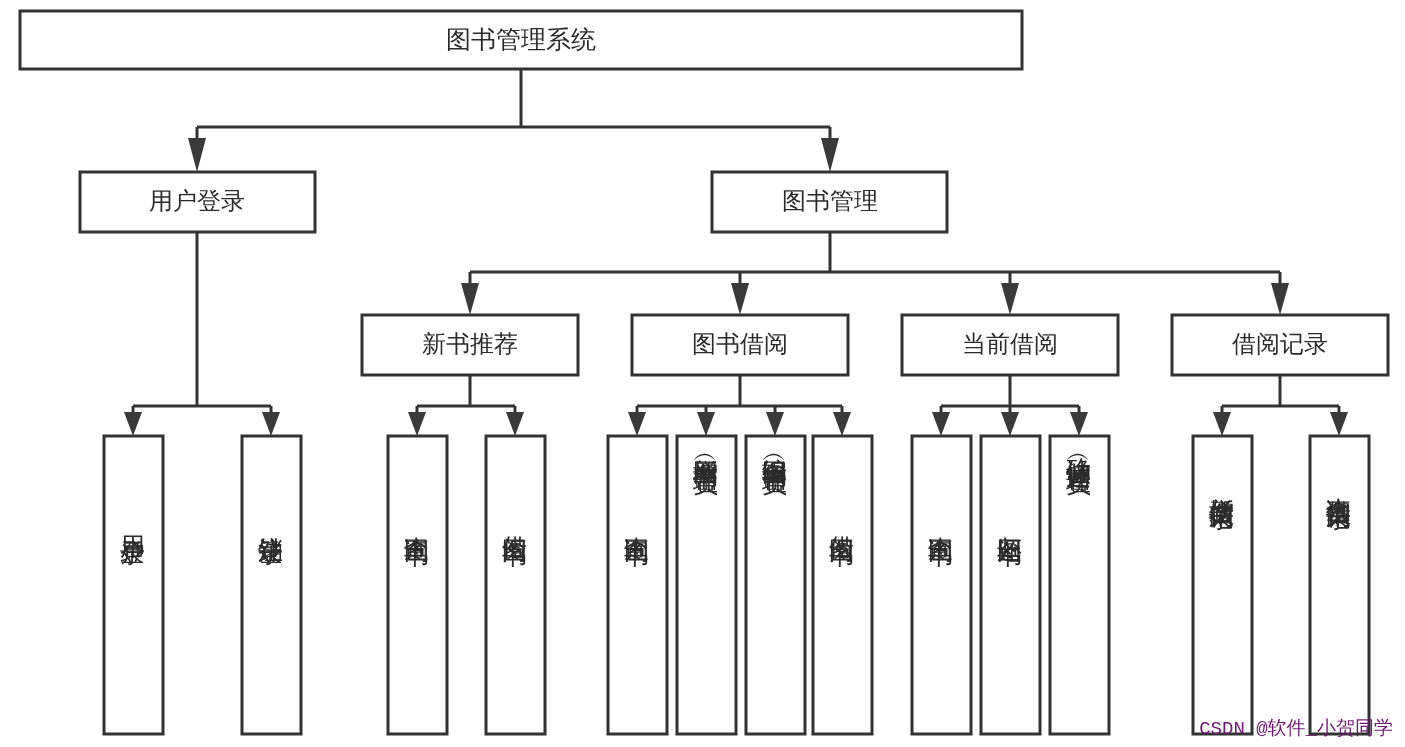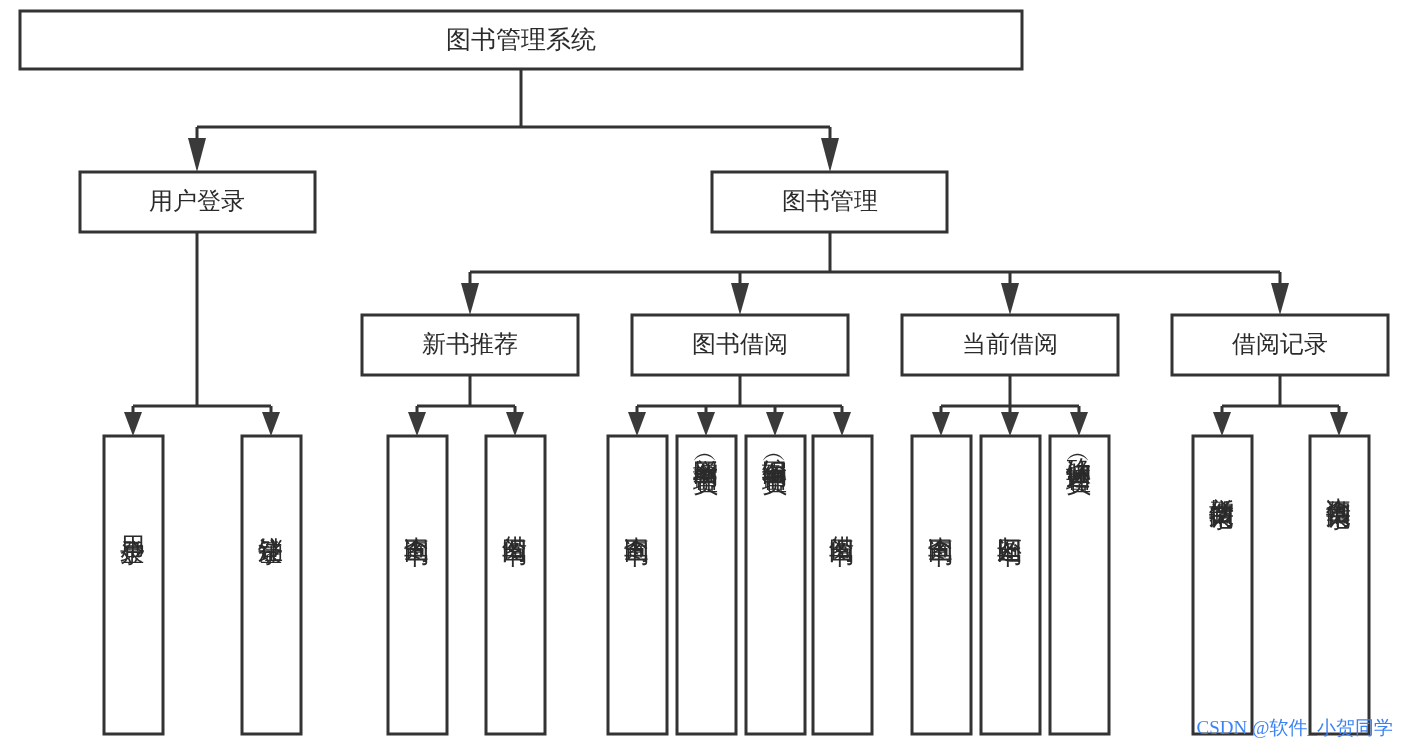--- a/index.html
+++ b/index.html
@@ -70,9 +70,9 @@
     position: absolute;
     right: 12px;
     bottom: 6px;
-    font-family: Liberation Serif, serif;
+    font-family: Liberation Mono, monospace;
     font-size: 19px;
-    color: #3b82f6;
+    color: #701a75;
     white-space: nowrap;
     pointer-events: none;
     user-select: none;

